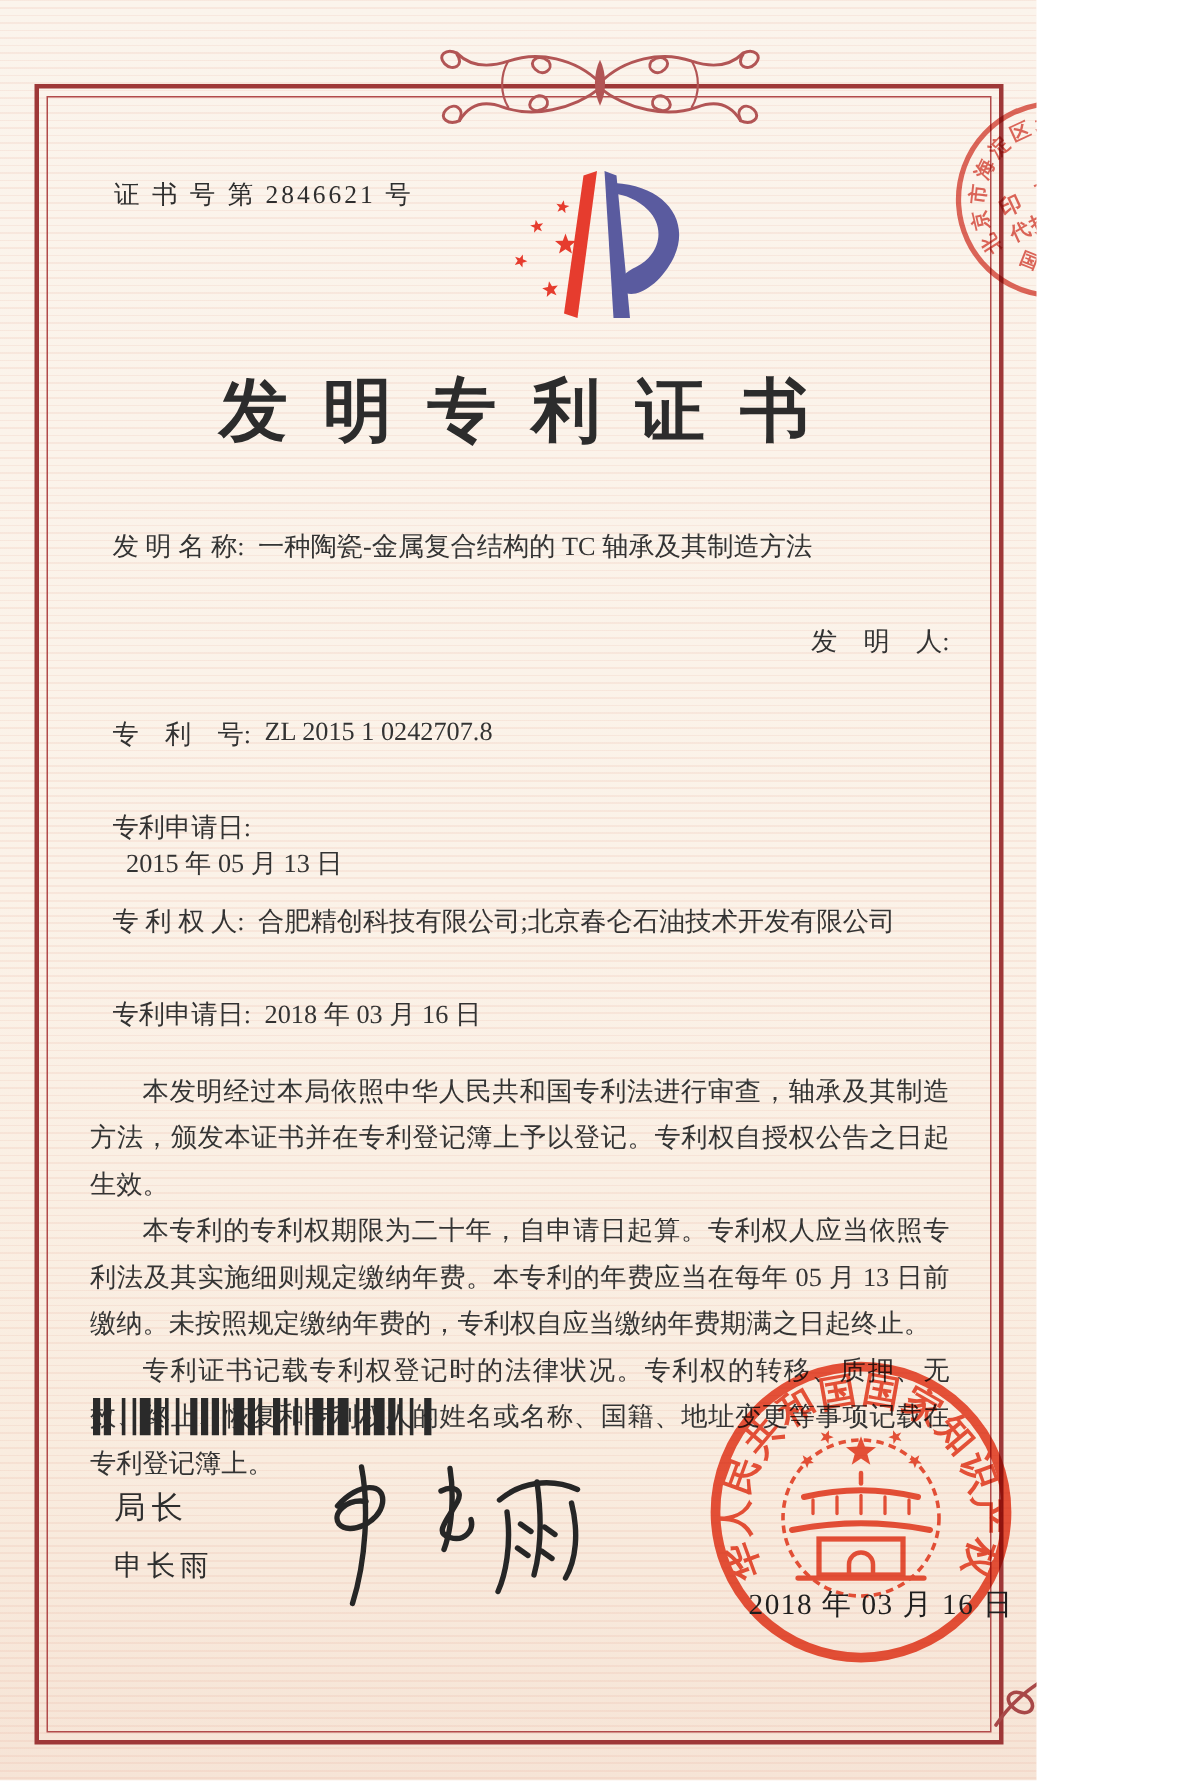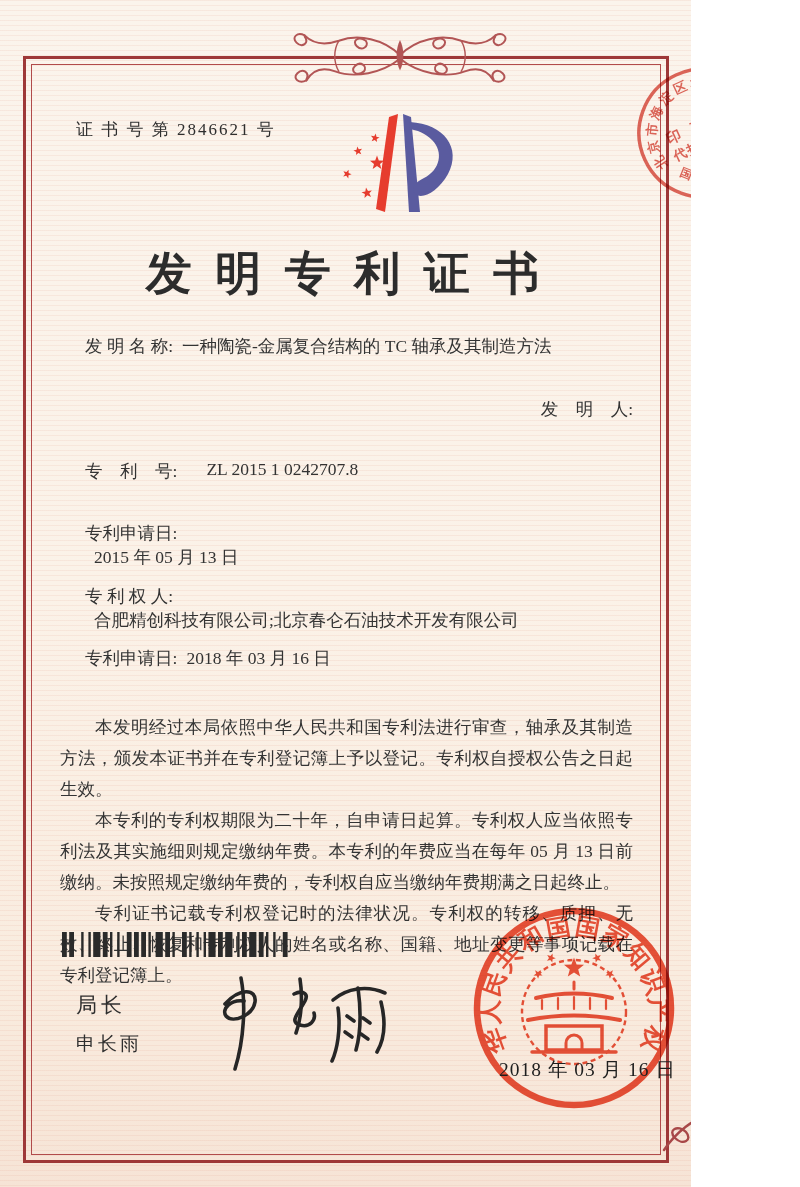--- a/index.html
+++ b/index.html
@@ -19,7 +19,7 @@
   .cert-no{position:absolute; left:76px; top:118px; font-size:17px; letter-spacing:2px; color:#2e2e2e;}
   .logo{position:absolute; left:332px; top:108px; width:140px; height:115px;}
   .title{position:absolute; left:0; right:0; top:243px; text-align:center; font-size:46px; font-weight:600; letter-spacing:6px; color:#2c2c2c;}
-  .fields{position:absolute; left:75px; top:334px; right:58px; height:340px;margin-left:10px;}
+  .fields{position:absolute; left:75px; top:352px; right:58px; height:340px;}
   .field-row{position:absolute; left:0; right:0; display:flex; font-size:17.5px; color:#333; white-space:pre;}
   .field-row:nth-child(1){top:0;}
   .field-row:nth-child(2){top:63px;justify-content:flex-end;}

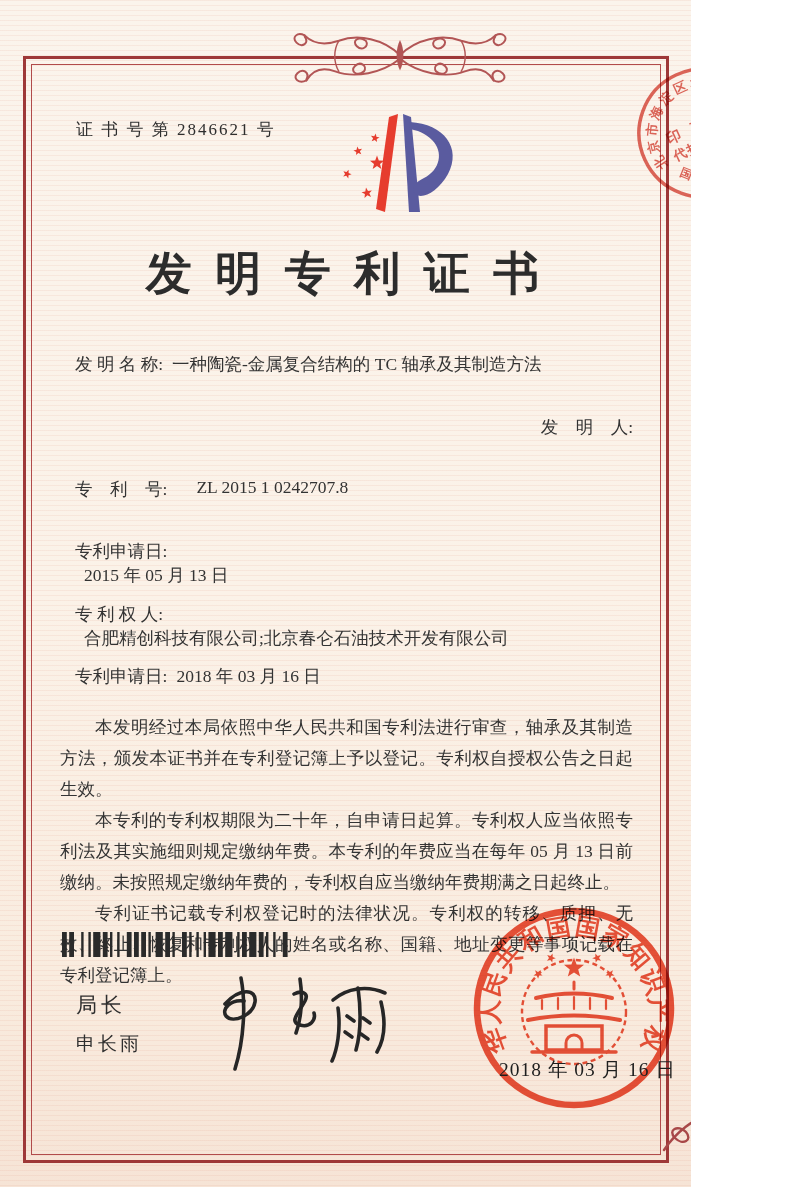--- a/index.html
+++ b/index.html
@@ -23,7 +23,7 @@
   .field-row{position:absolute; left:0; right:0; display:flex; font-size:17.5px; color:#333; white-space:pre;}
   .field-row:nth-child(1){top:0;}
   .field-row:nth-child(2){top:63px;justify-content:flex-end;}
-  .field-row:nth-child(3){top:125px;gap:20px;}
+  .field-row:nth-child(3){top:125px;}
   .field-row:nth-child(4){top:187px;flex-direction:column;}
   .field-row:nth-child(5){top:250px;flex-direction:column;}
   .field-row:nth-child(6){top:312px;}

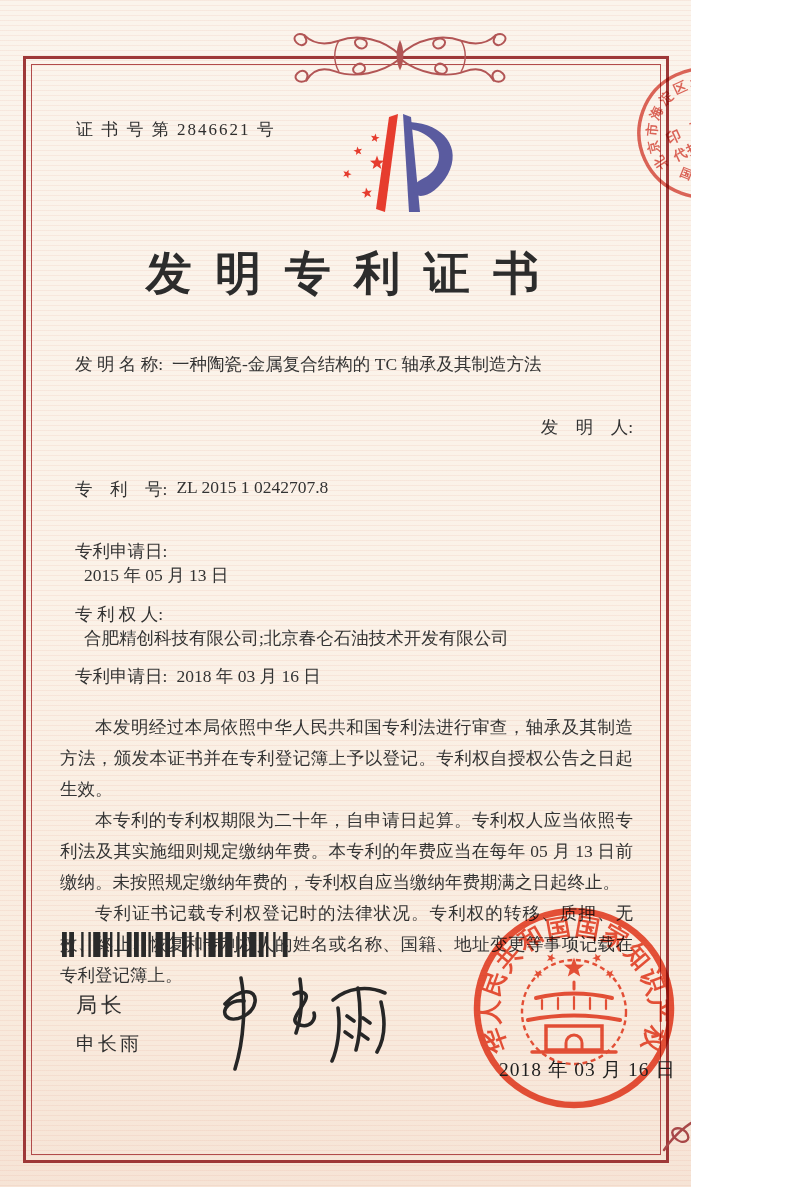--- a/index.html
+++ b/index.html
@@ -25,7 +25,7 @@
   .field-row:nth-child(2){top:63px;justify-content:flex-end;}
   .field-row:nth-child(3){top:125px;}
   .field-row:nth-child(4){top:187px;flex-direction:column;}
-  .field-row:nth-child(5){top:250px;flex-direction:column;}
+  .field-row:nth-child(5){top:250px;}
   .field-row:nth-child(6){top:312px;}
   .field-label{flex:0 0 auto;}
   .field-value{margin-left:9px; white-space:normal;}

